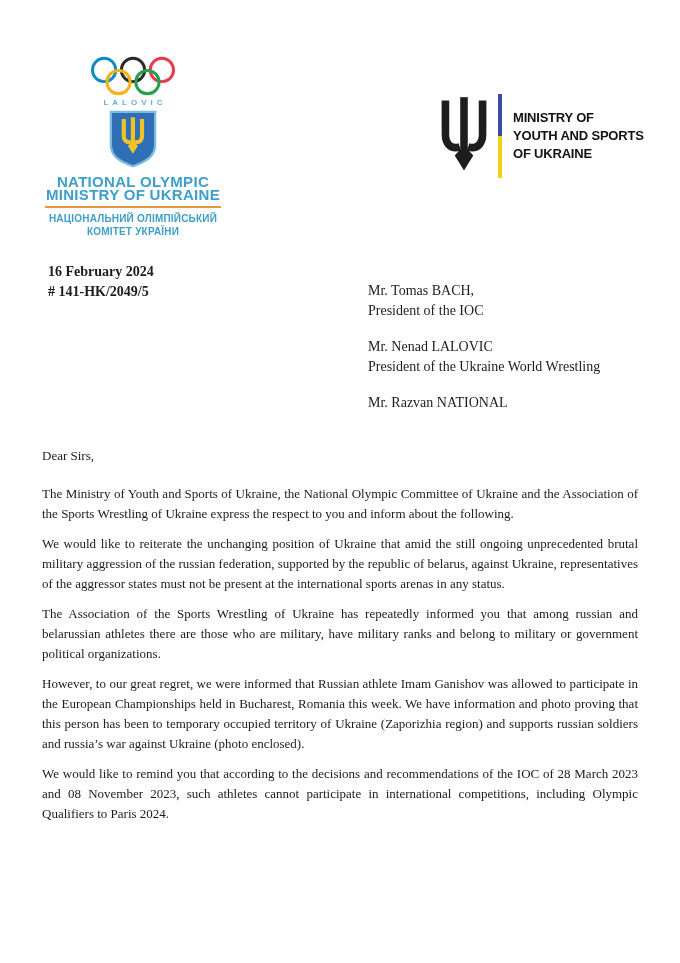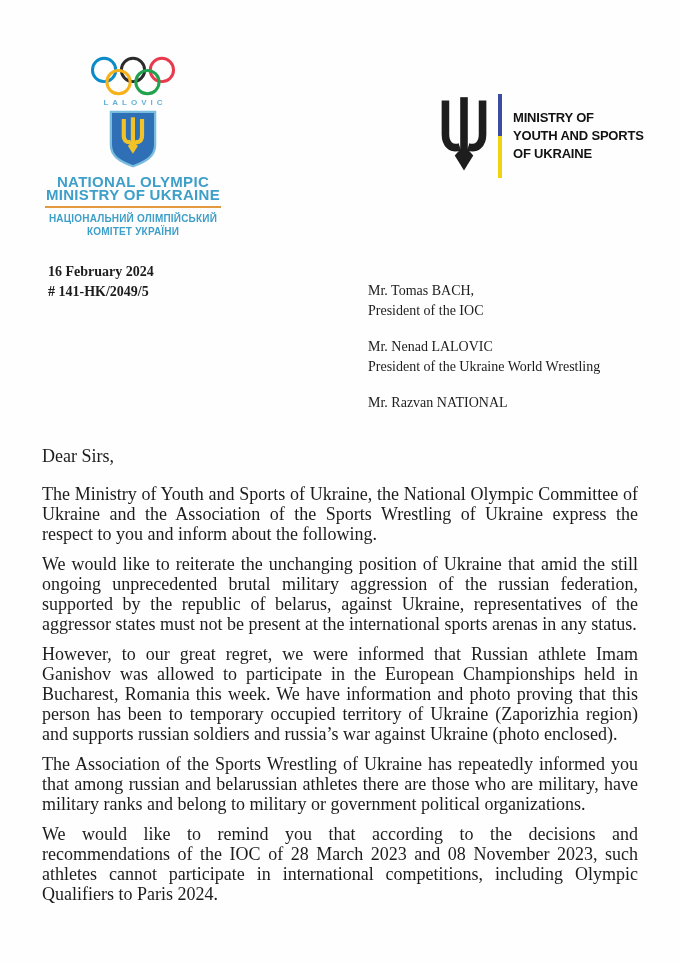--- a/index.html
+++ b/index.html
@@ -107,7 +107,7 @@
     left: 42px;
     top: 446px;
     width: 596px;
-    font-size: 18px;
+    font-size: 13px;
     line-height: 20px;
     text-align: justify;
   }

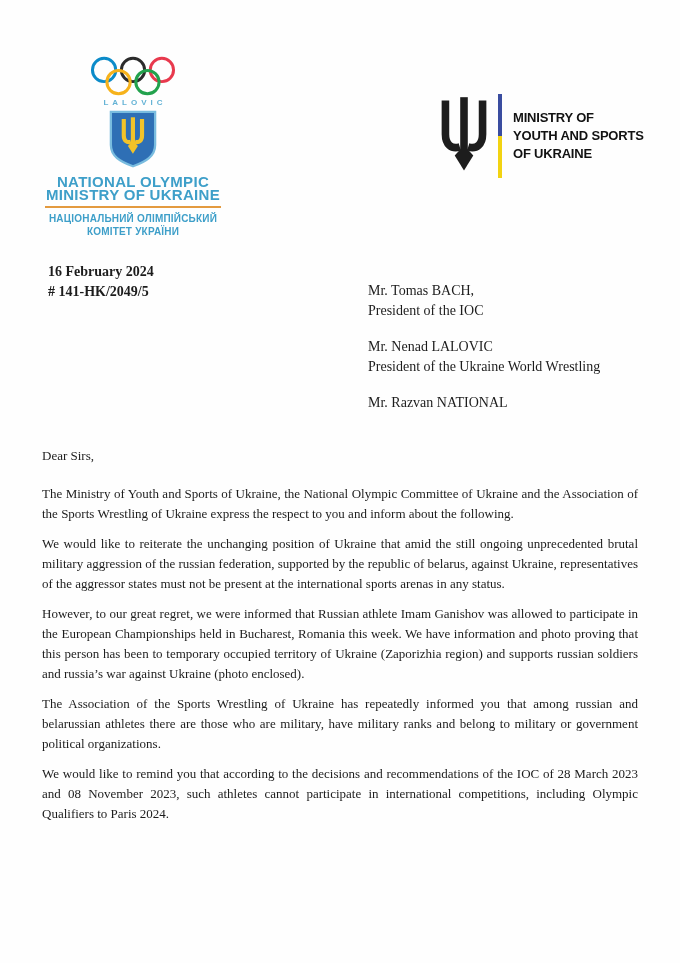--- a/index.html
+++ b/index.html
@@ -195,8 +195,8 @@
     <p class="salutation">Dear Sirs,</p>
     <p>The Ministry of Youth and Sports of Ukraine, the National Olympic Committee of Ukraine and the Association of the Sports Wrestling of Ukraine express the respect to you and inform about the following.</p>
     <p>We would like to reiterate the unchanging position of Ukraine that amid the still ongoing unprecedented brutal military aggression of the russian federation, supported by the republic of belarus, against Ukraine, representatives of the aggressor states must not be present at the international sports arenas in any status.</p>
+    <p>The Association of the Sports Wrestling of Ukraine has repeatedly informed you that among russian and belarussian athletes there are those who are military, have military ranks and belong to military or government political organizations.</p>
     <p>However, to our great regret, we were informed that Russian athlete Imam Ganishov was allowed to participate in the European Championships held in Bucharest, Romania this week. We have information and photo proving that this person has been to temporary occupied territory of Ukraine (Zaporizhia region) and supports russian soldiers and russia’s war against Ukraine (photo enclosed).</p>
-    <p>The Association of the Sports Wrestling of Ukraine has repeatedly informed you that among russian and belarussian athletes there are those who are military, have military ranks and belong to military or government political organizations.</p>
     <p>We would like to remind you that according to the decisions and recommendations of the IOC of 28 March 2023 and 08 November 2023, such athletes cannot participate in international competitions, including Olympic Qualifiers to Paris 2024.</p>
   </div>
 

